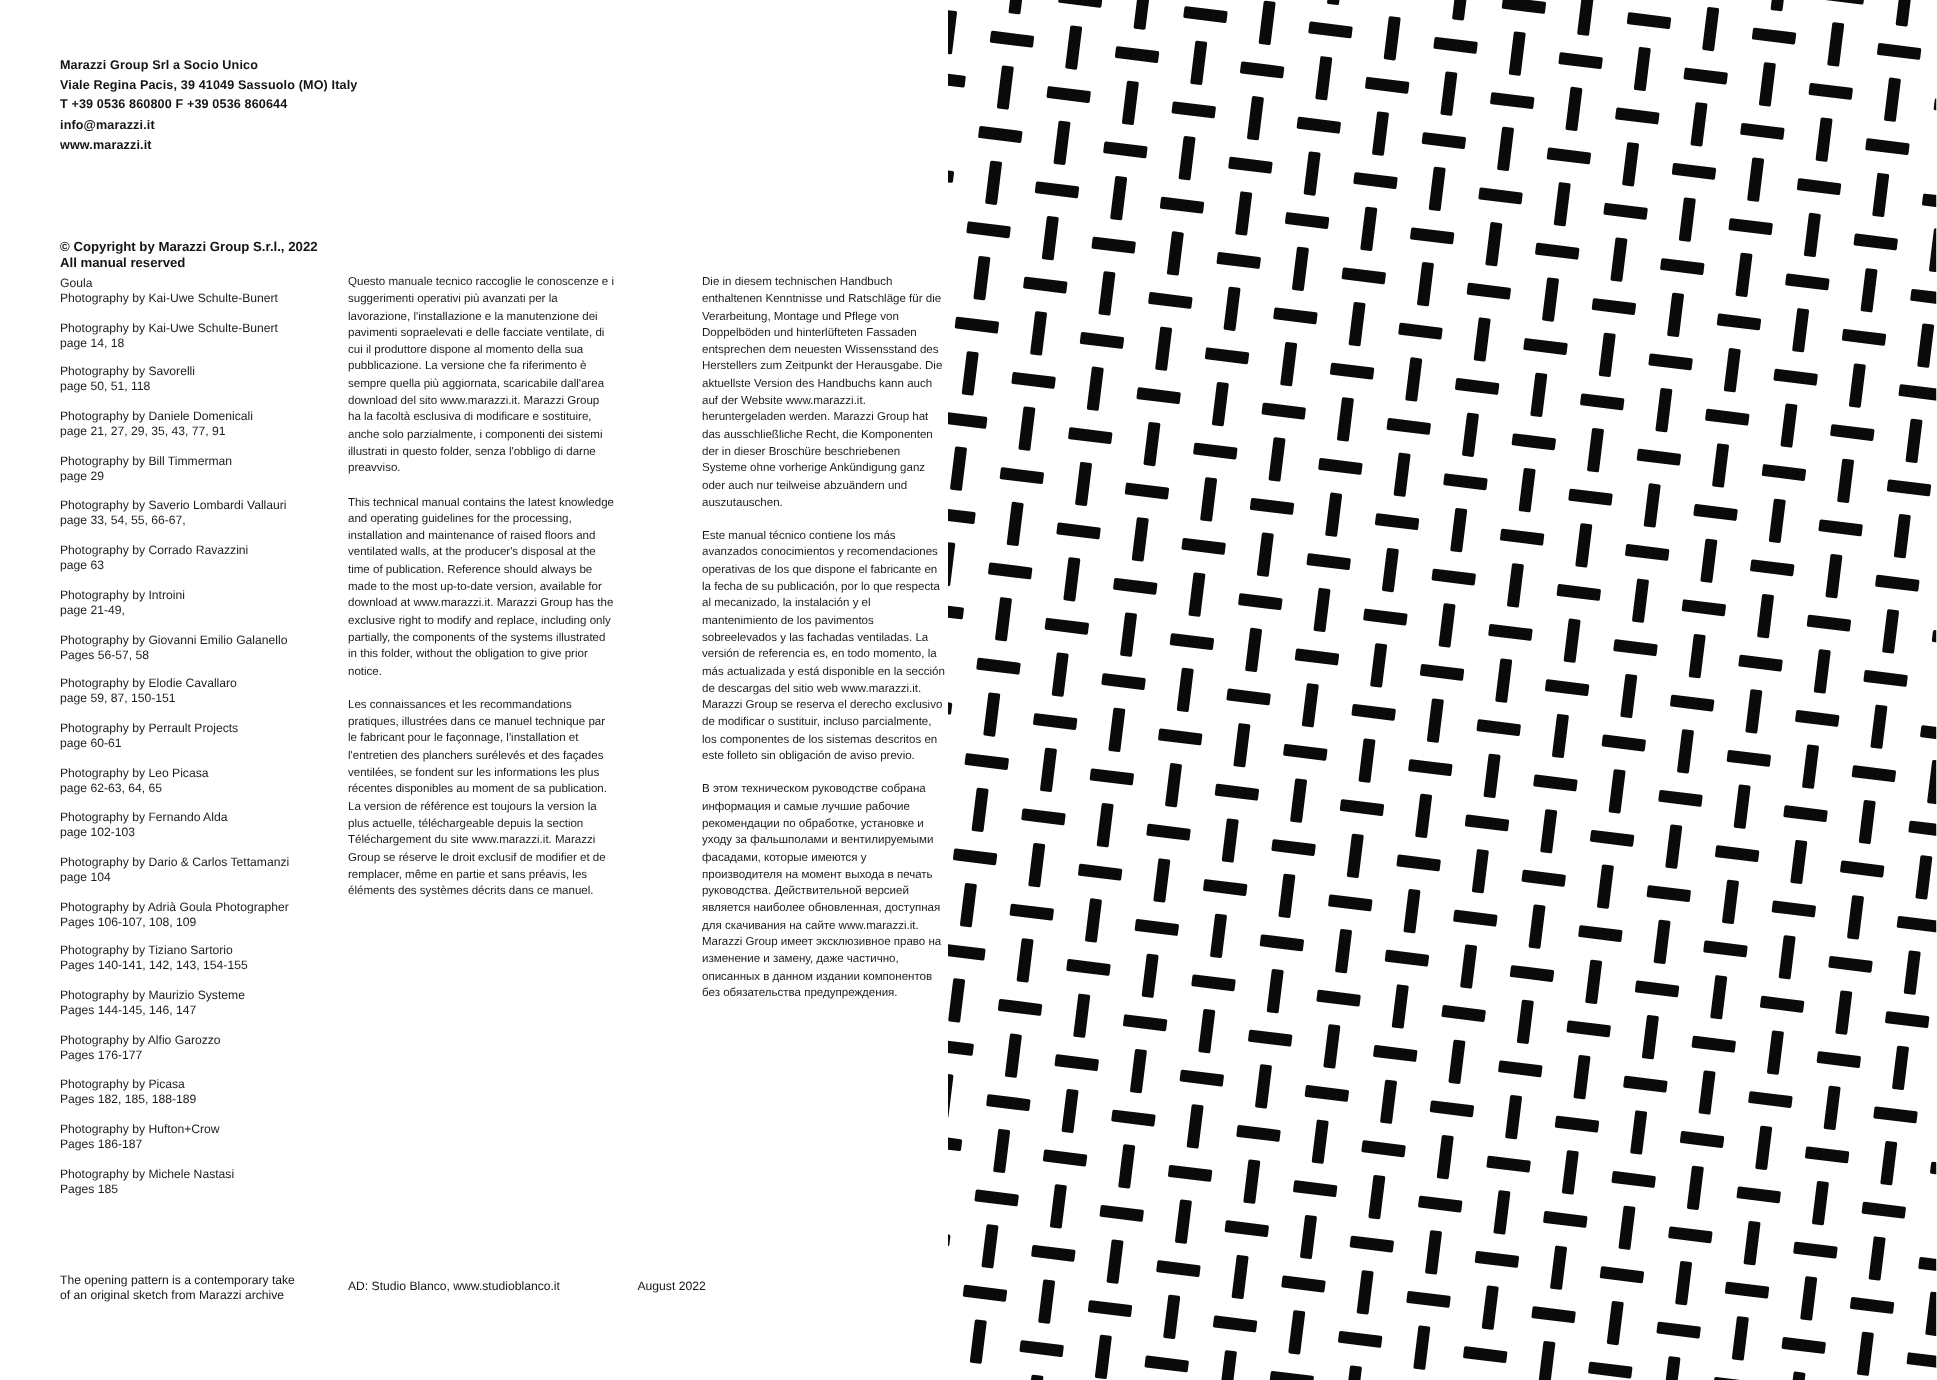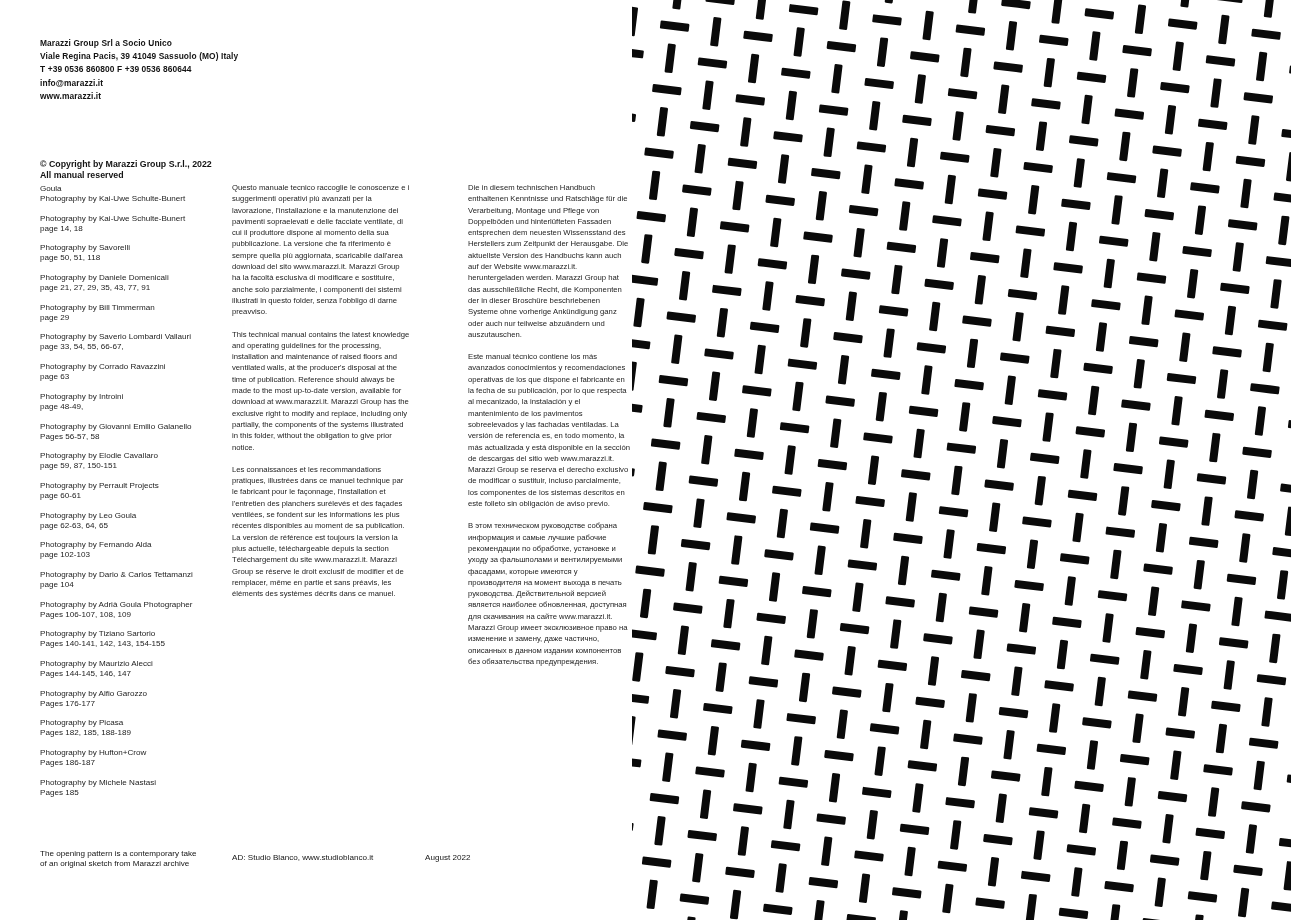--- a/index.html
+++ b/index.html
@@ -92,7 +92,7 @@
     </div>
     <div class="credit">
       <div>Photography by Introini</div>
-      <div>page 48-49,</div>
+      <div>page 21-49,</div>
     </div>
     <div class="credit">
       <div>Photography by Giovanni Emilio Galanello</div>

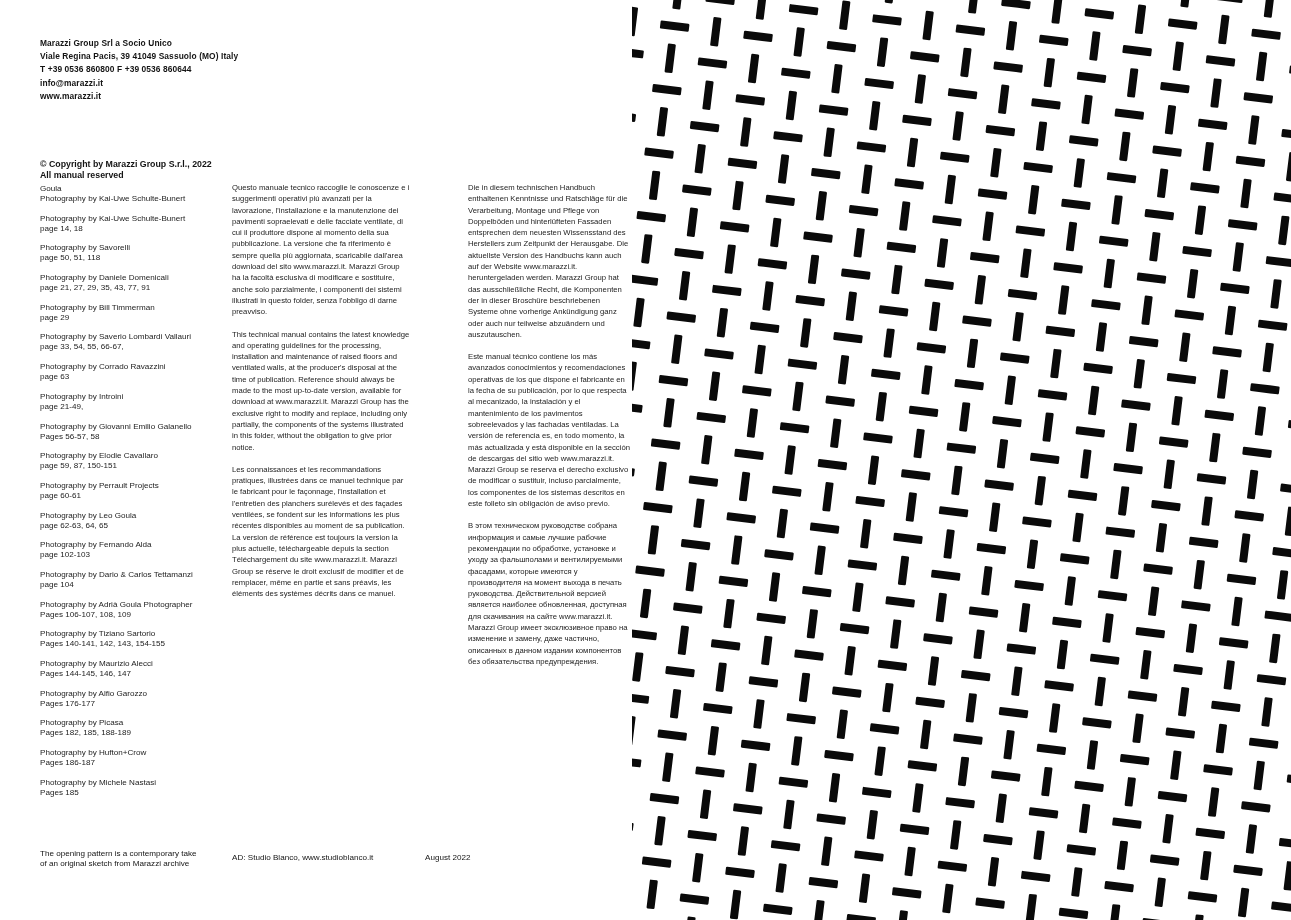--- a/index.html
+++ b/index.html
@@ -107,7 +107,7 @@
       <div>page 60-61</div>
     </div>
     <div class="credit">
-      <div>Photography by Leo Goula</div>
+      <div>Photography by Leo Picasa</div>
       <div>page 62-63, 64, 65</div>
     </div>
     <div class="credit">

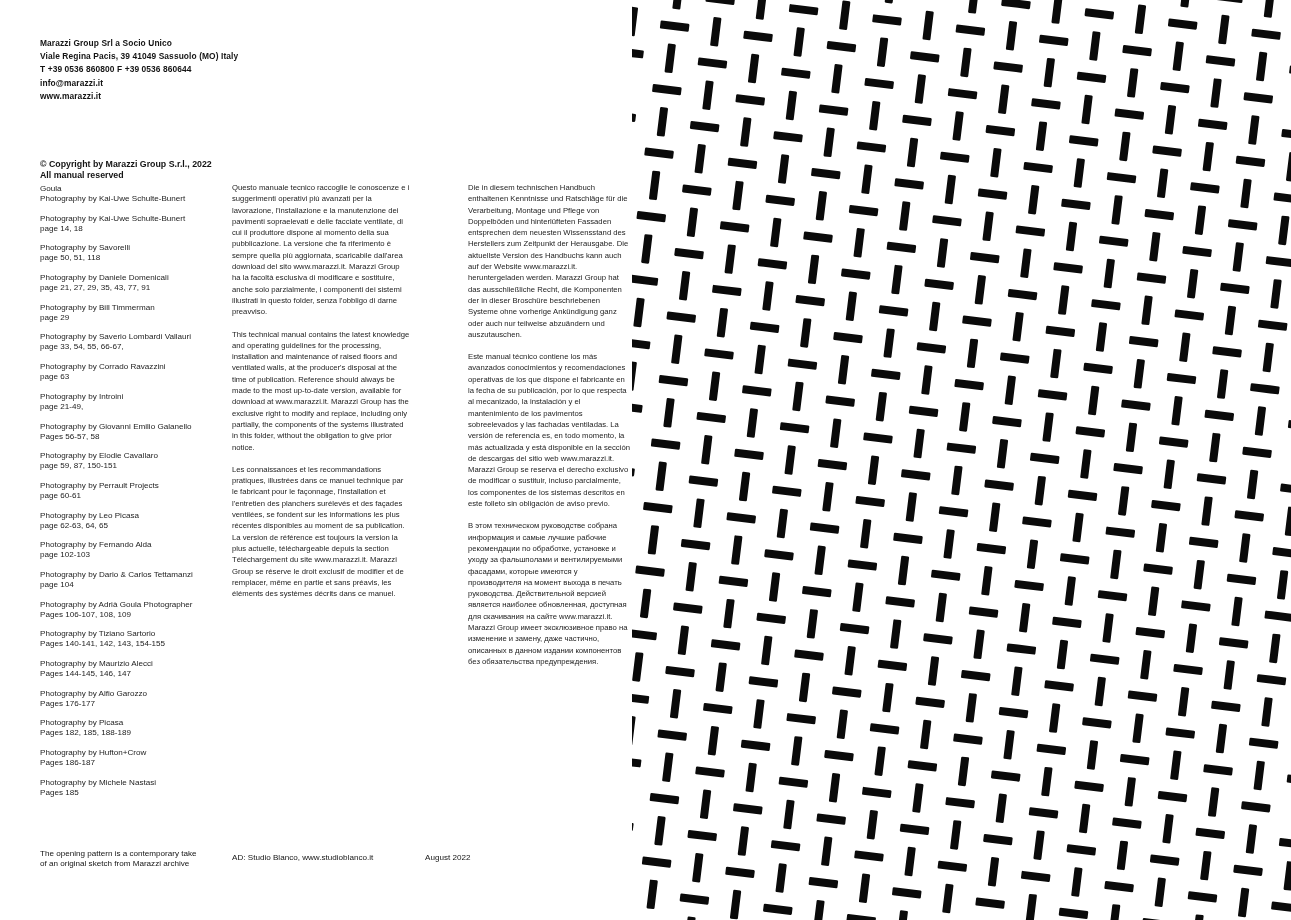--- a/index.html
+++ b/index.html
@@ -127,7 +127,7 @@
       <div>Pages 140-141, 142, 143, 154-155</div>
     </div>
     <div class="credit">
-      <div>Photography by Maurizio Alecci</div>
+      <div>Photography by Maurizio Systeme</div>
       <div>Pages 144-145, 146, 147</div>
     </div>
     <div class="credit">

